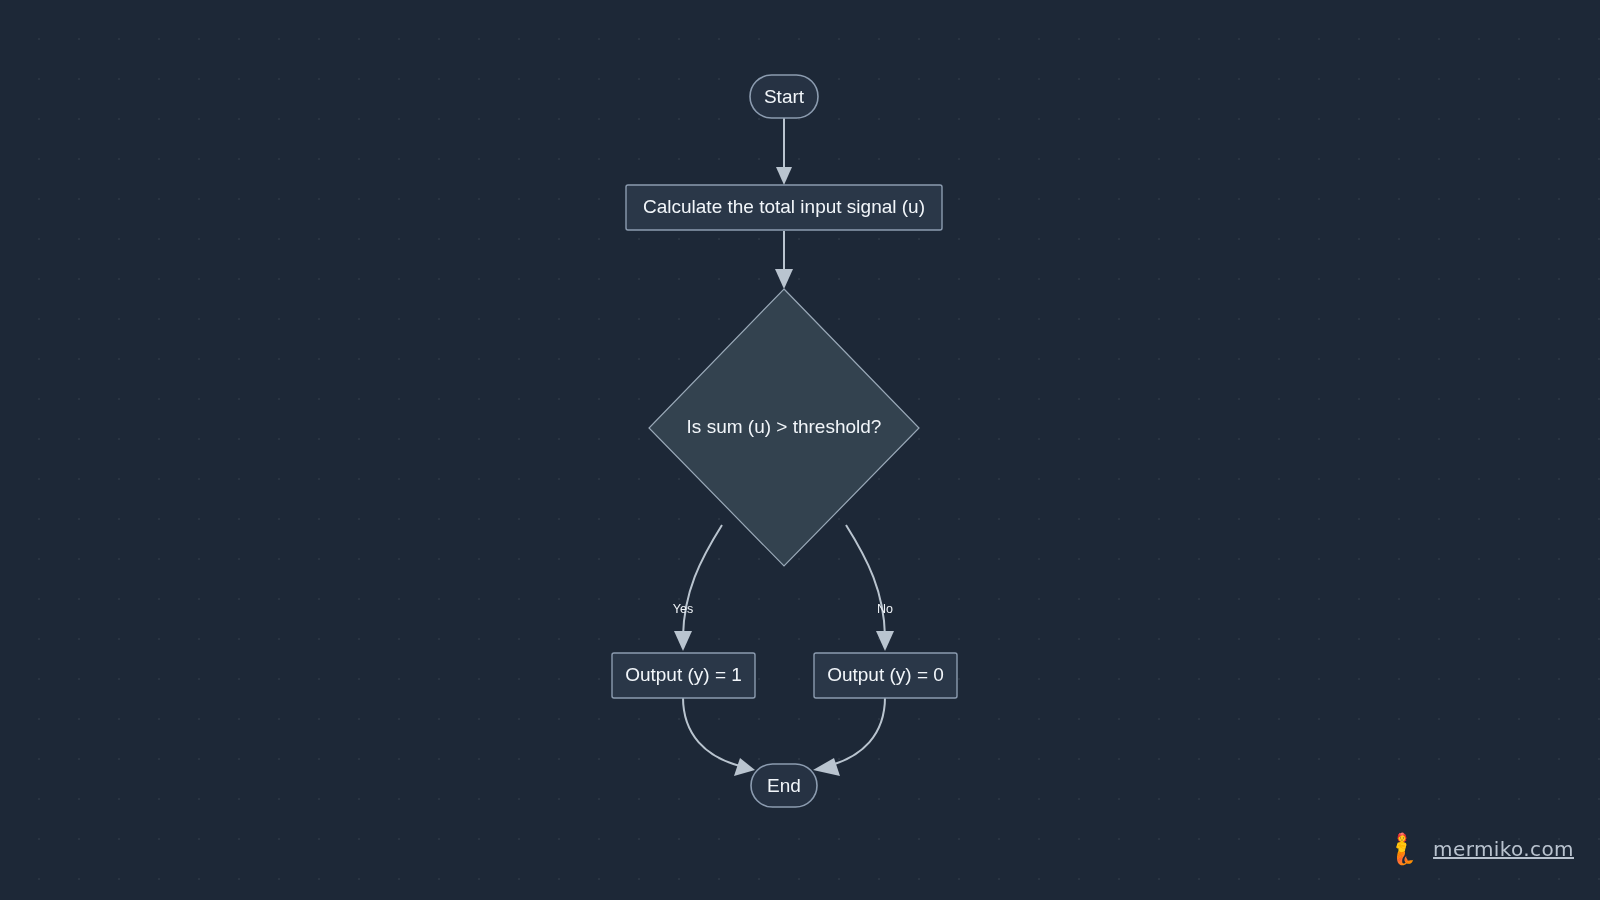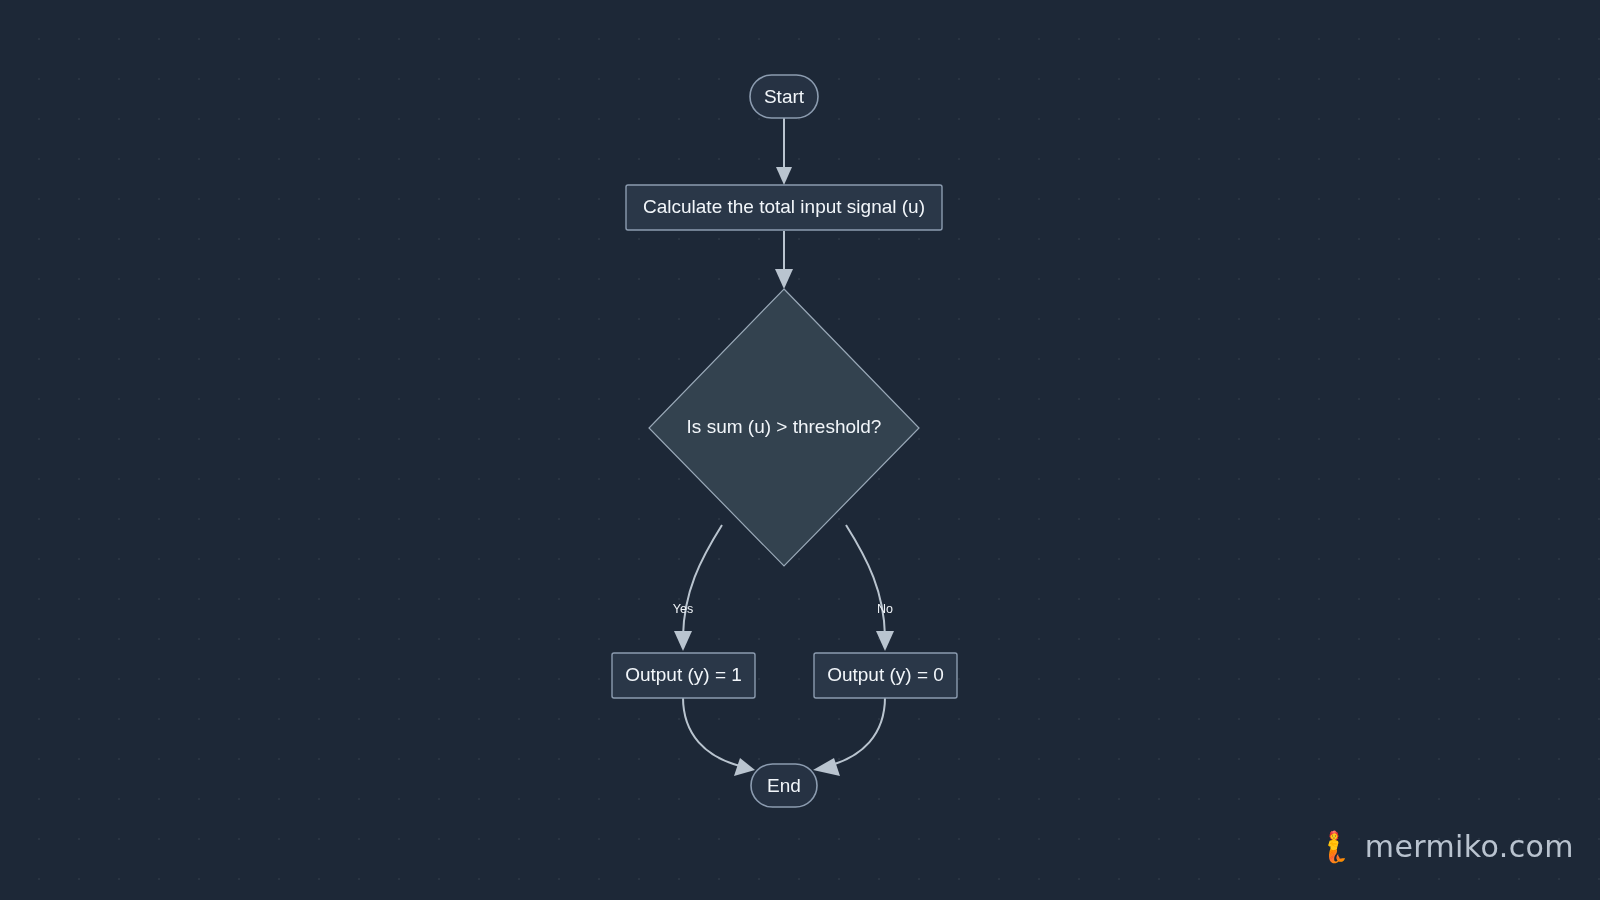--- a/index.html
+++ b/index.html
@@ -91,10 +91,11 @@
   }
   #watermark .wm-text {
     font-family: "DejaVu Sans", sans-serif;
-    font-size: 30px;
+    font-size: 20px;
     letter-spacing: 0.4px;
     color: #b9c3cf;
     font-weight: 400;
+    text-decoration: underline;
   }
 </style>
 </head>

